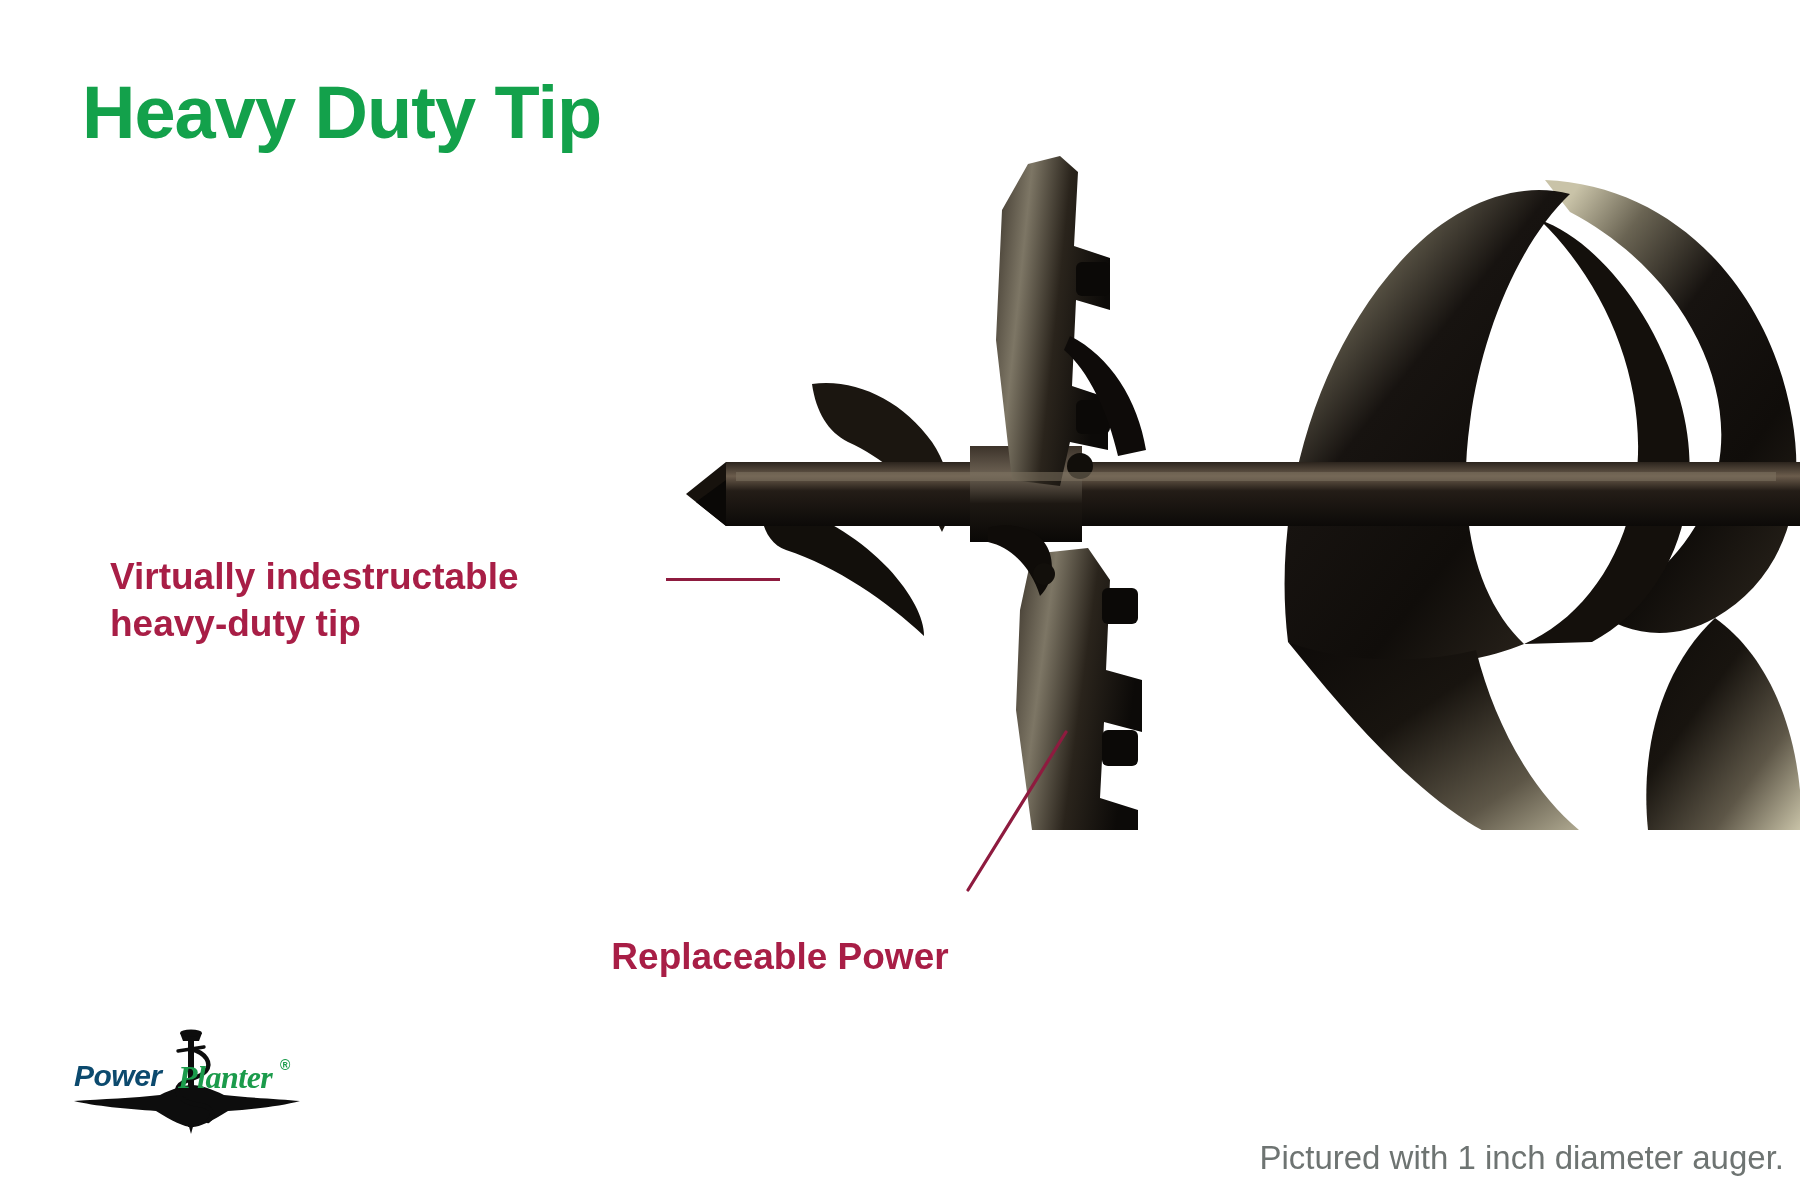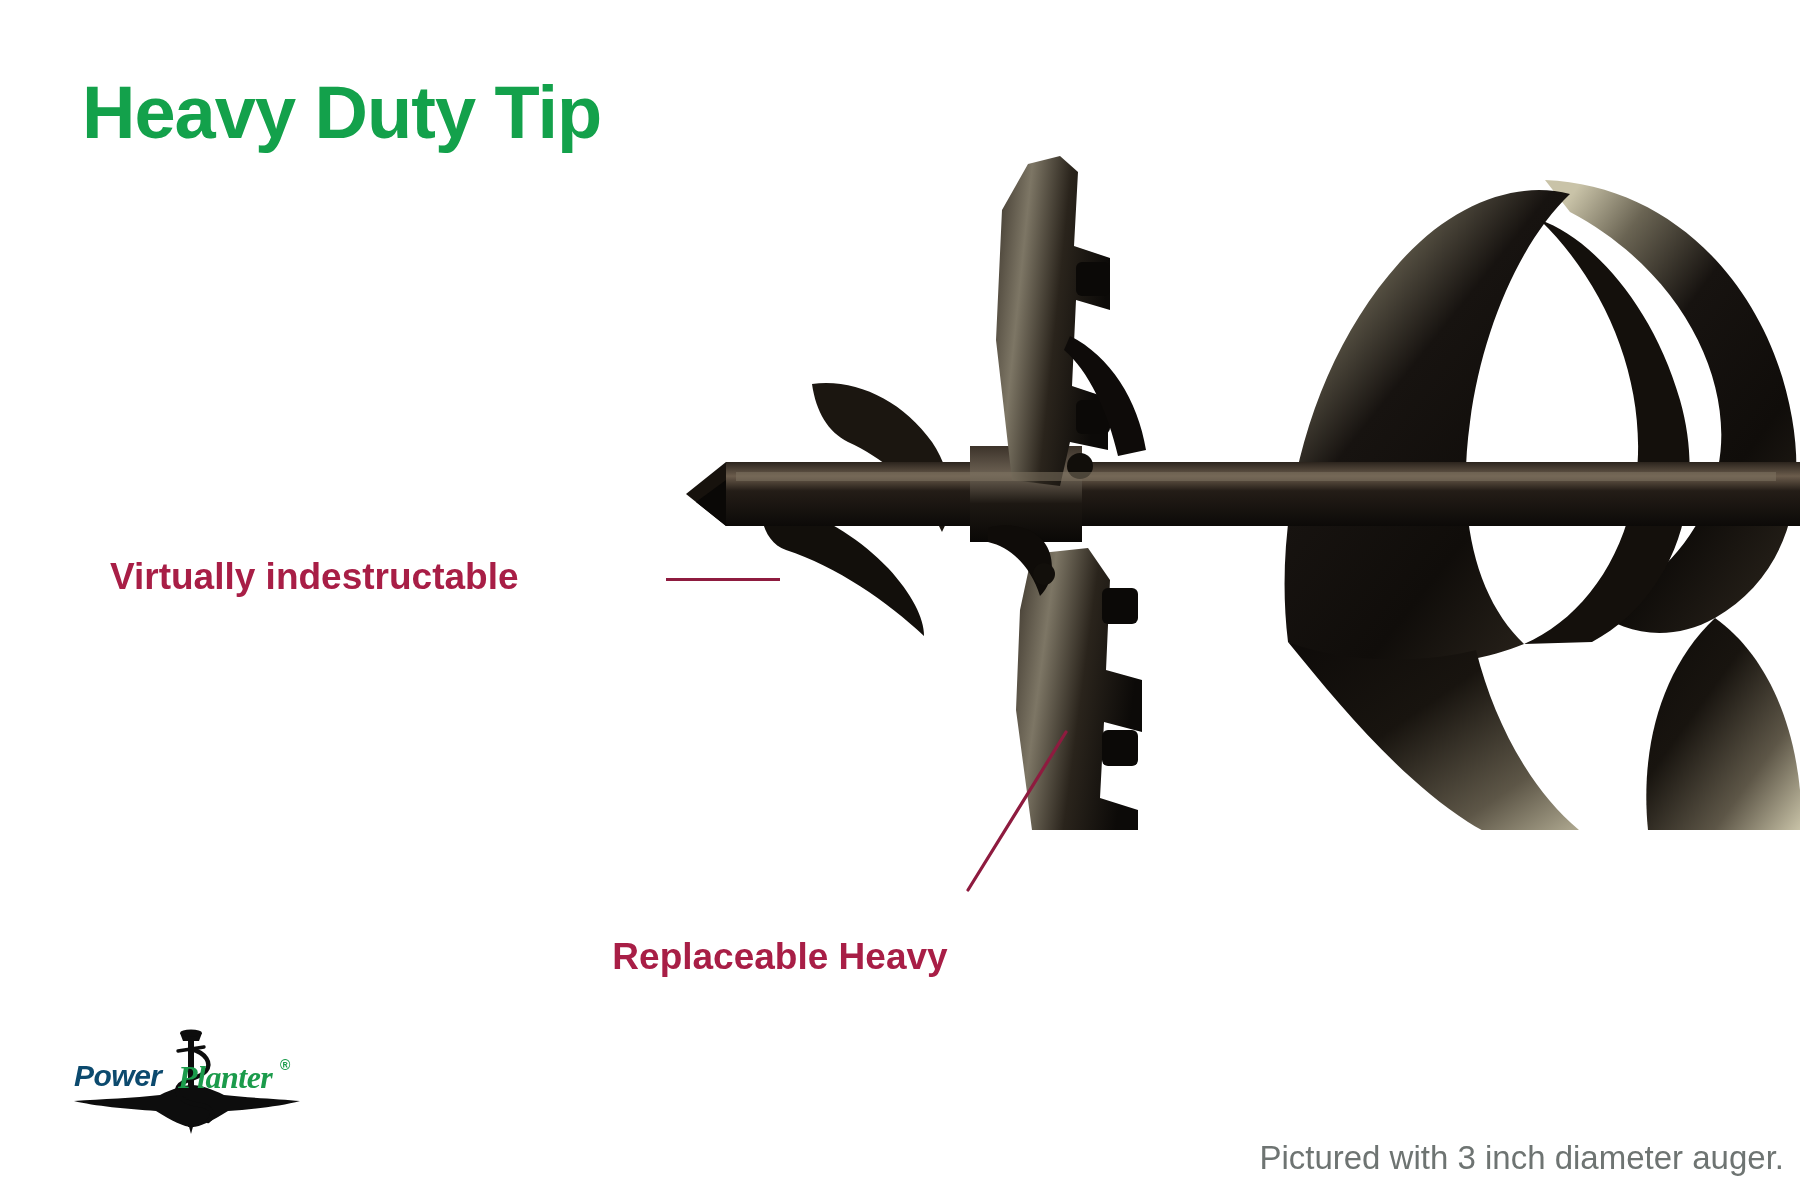--- a/index.html
+++ b/index.html
@@ -195,6 +195,7 @@
 
   <div class="label-tip">
     <div>Virtually indestructable</div>
+    <div>heavy-duty tip</div>
   </div>
   <div class="leader-h"></div>
 

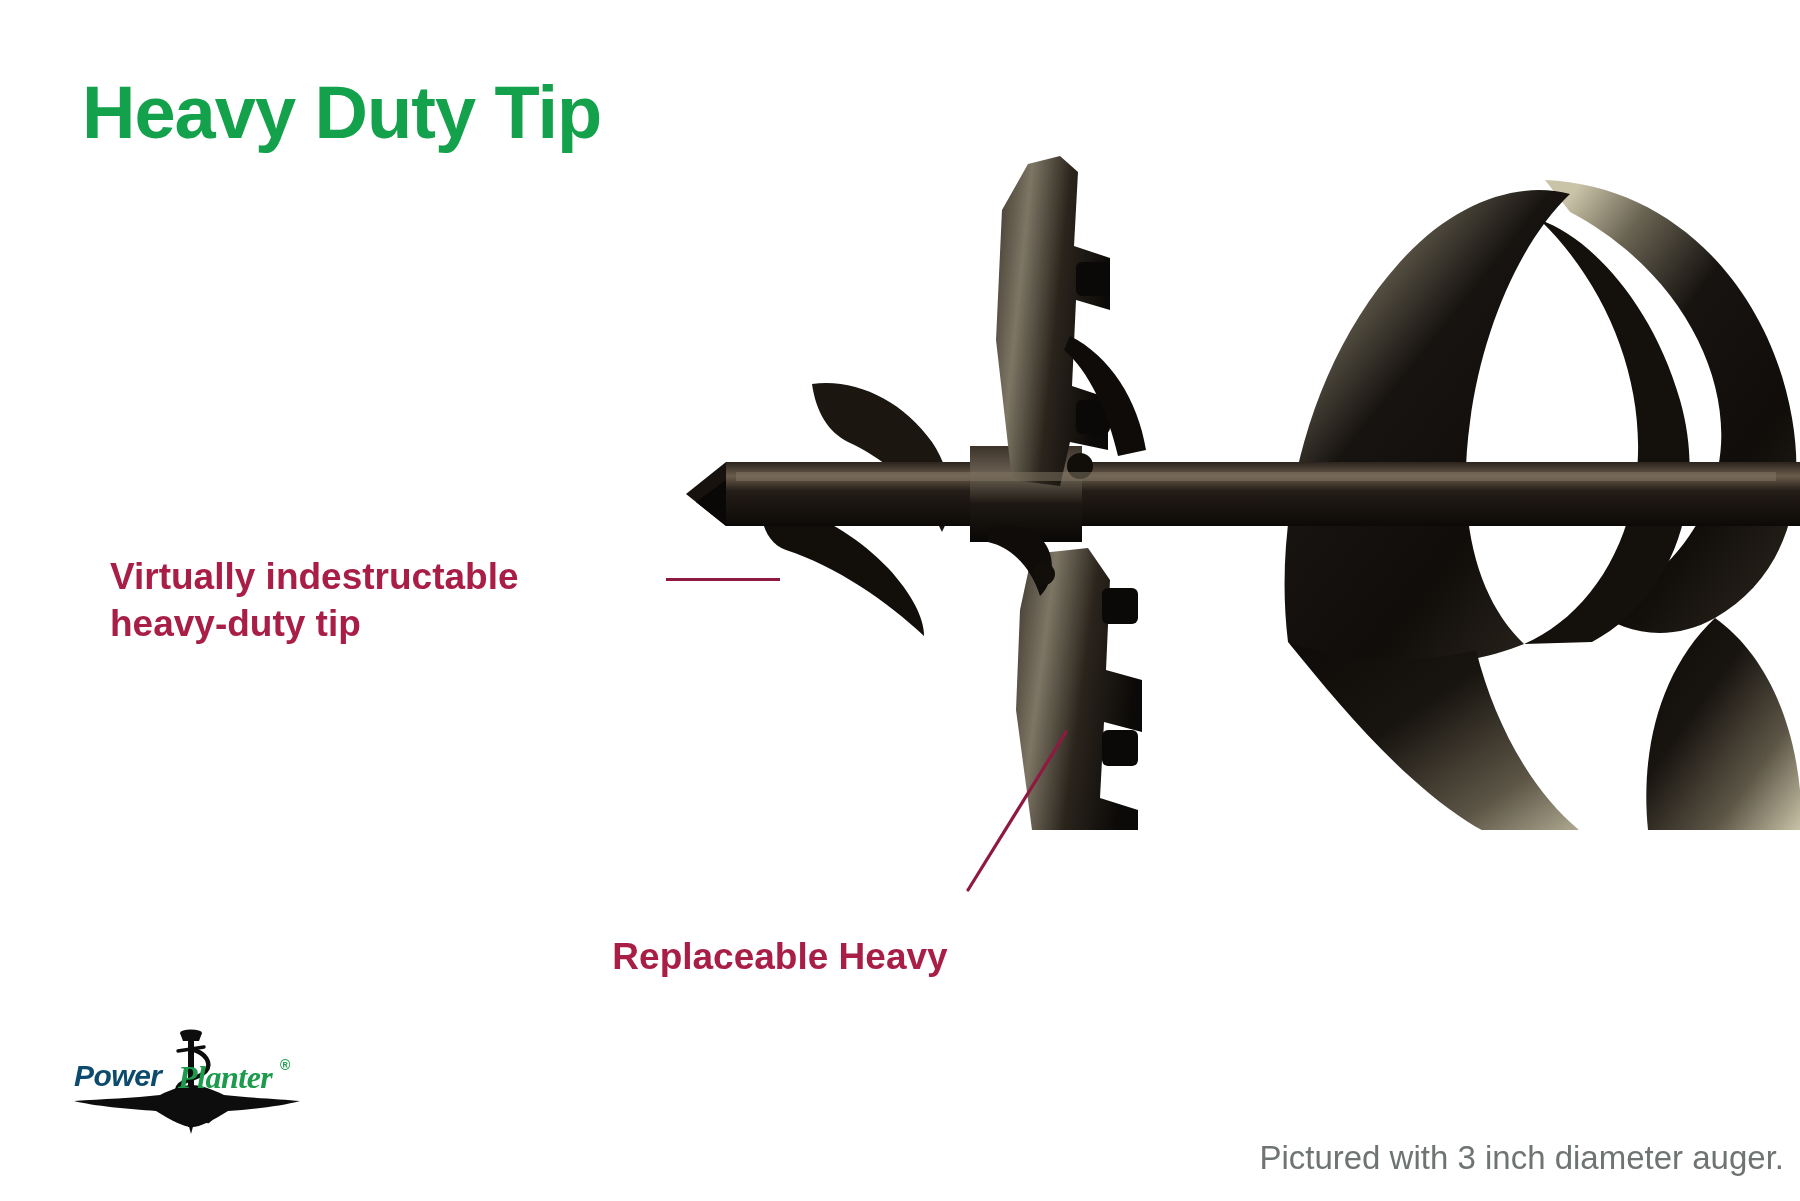--- a/index.html
+++ b/index.html
@@ -200,7 +200,7 @@
   <div class="leader-h"></div>
 
   <div class="label-blades">
-    <div>Replaceable Heavy</div>
+    <div>Replaceable Power</div>
   </div>
   <svg class="leader-d" viewBox="0 0 320 200">
     <line x1="18" y1="190" x2="116" y2="32" stroke="#8e1b3f" stroke-width="3.2" stroke-linecap="round"></line>

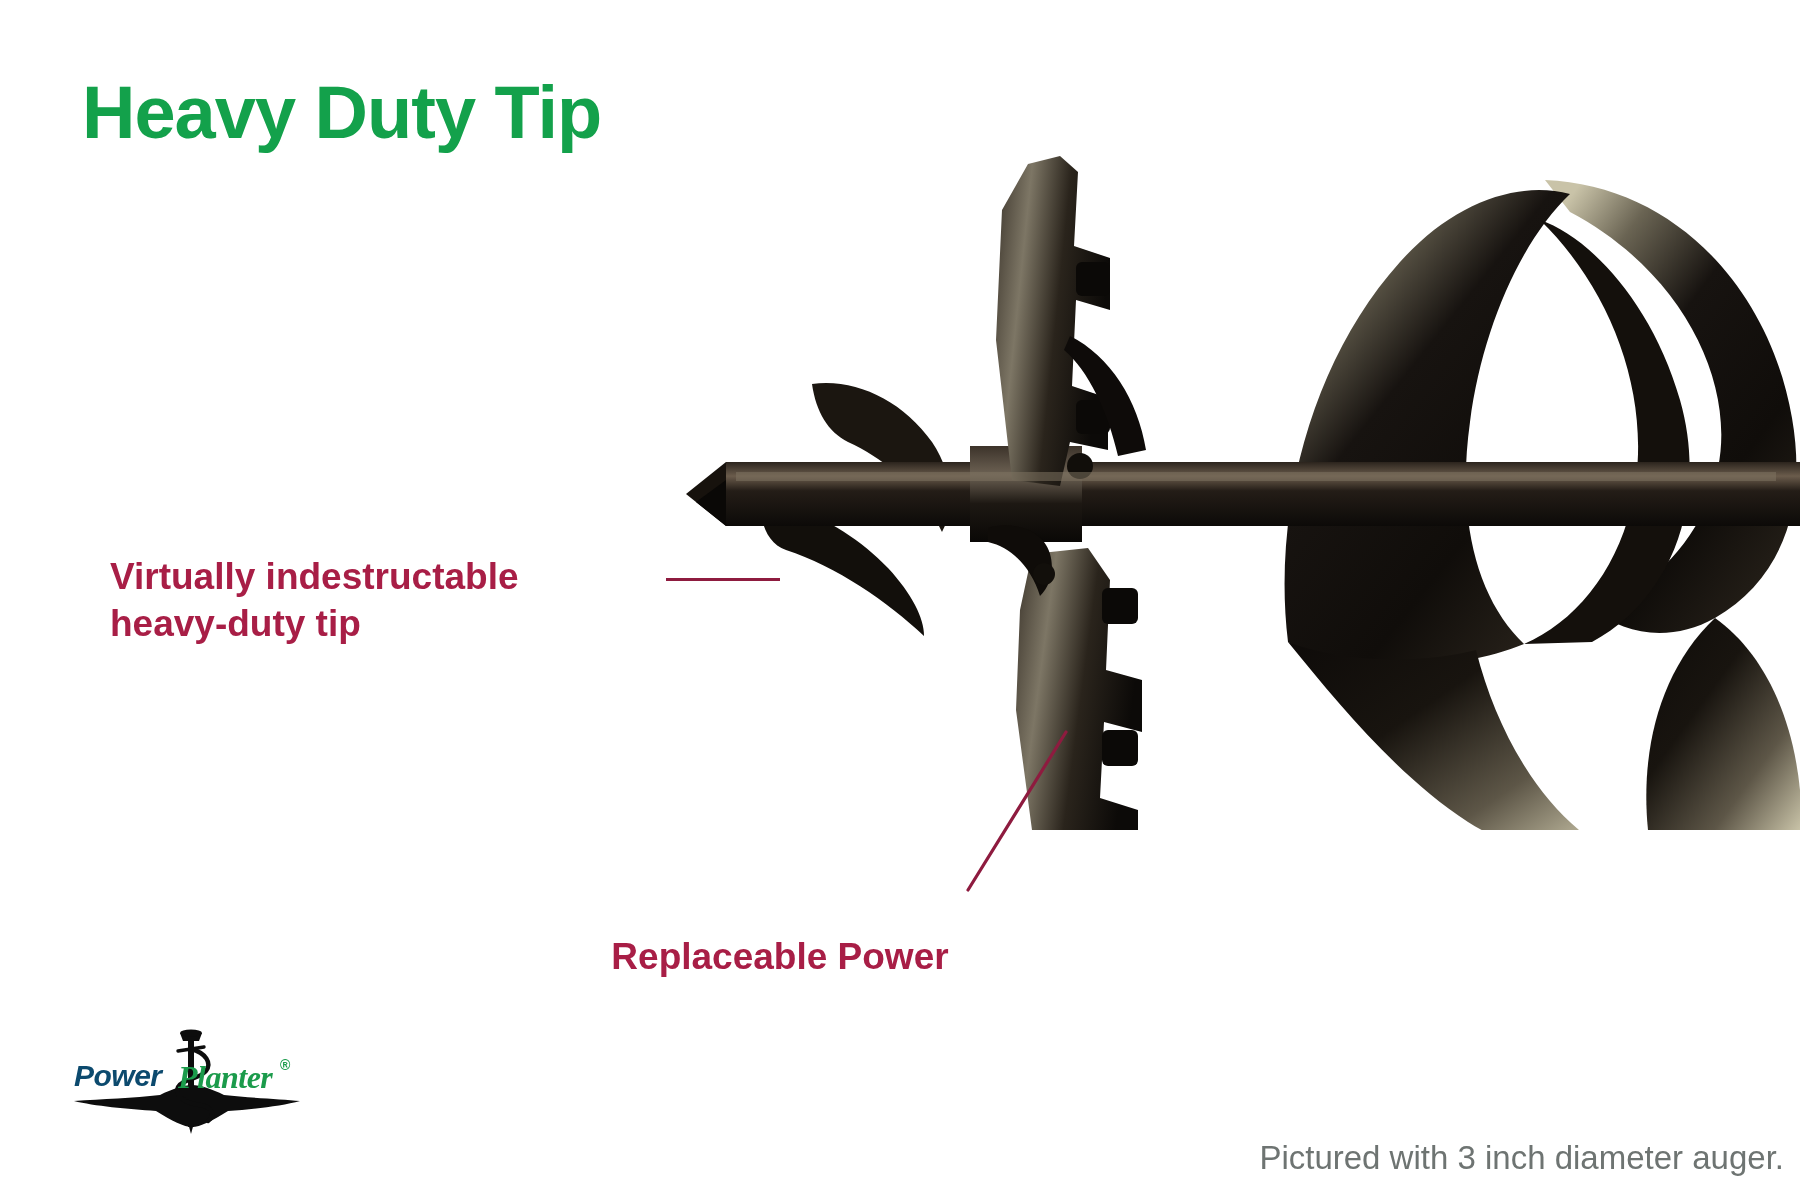--- a/index.html
+++ b/index.html
@@ -206,7 +206,7 @@
     <line x1="18" y1="190" x2="116" y2="32" stroke="#8e1b3f" stroke-width="3.2" stroke-linecap="round"></line>
   </svg>
 
-  <div class="caption">Pictured with 3 inch diameter auger.</div>
+  <div class="caption">Pictured with 1 inch diameter auger.</div>
 
   <div class="logo">
     <svg viewBox="0 0 230 110" width="230" height="110">

